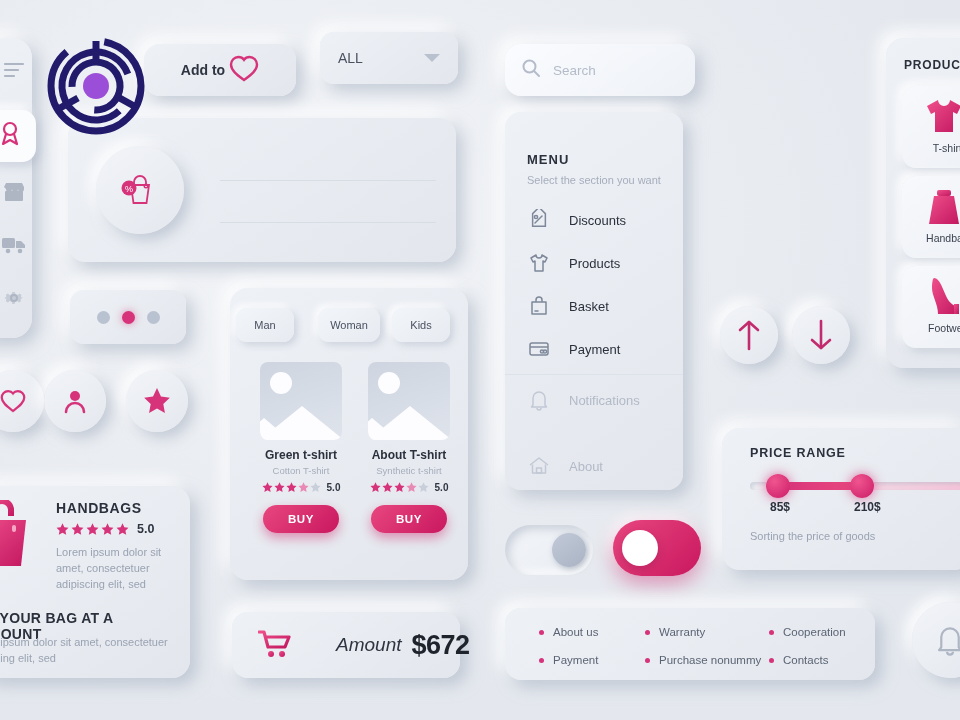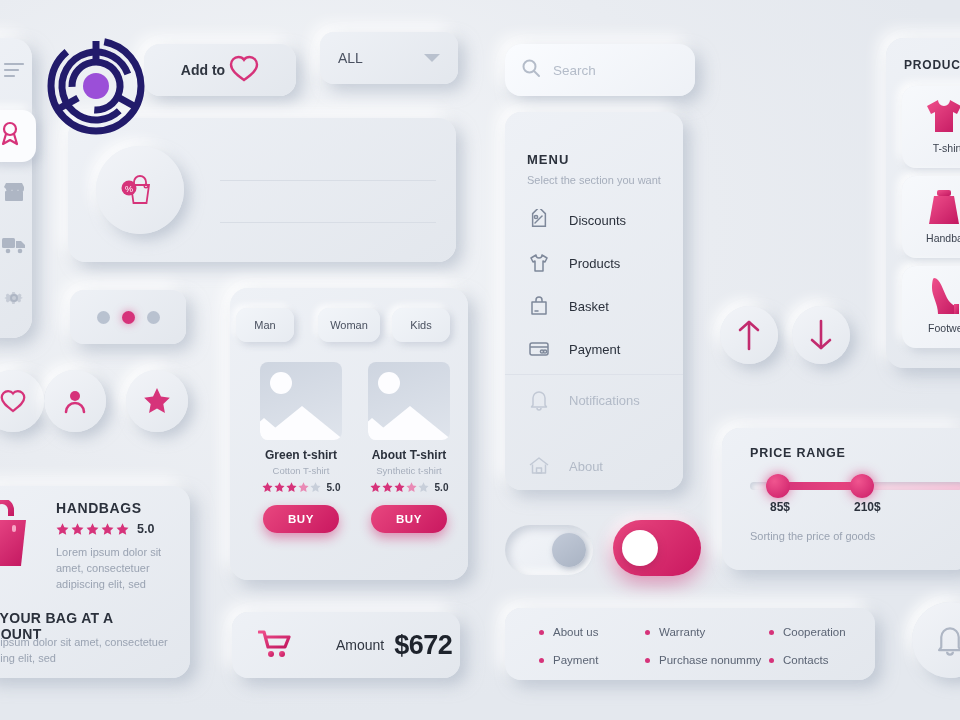--- a/index.html
+++ b/index.html
@@ -142,7 +142,7 @@
   #amount { left: 232px; top: 612px; width: 228px; height: 66px; border-radius: 16px;
             display:flex; align-items:center; }
   #amt-ic { margin-left: 26px; width: 34px; height: 30px; }
-  #amt-lbl { margin-left: 44px; font-size: 14px; color:#2f3540; }
+  #amt-lbl { margin-left: 44px; font-size: 19px; color:#2f3540;font-style:italic; }
   #amt-val { margin-left: 10px; font-size: 27px; font-weight:bold; color:#1e232c; letter-spacing:-.5px; }
 
   

